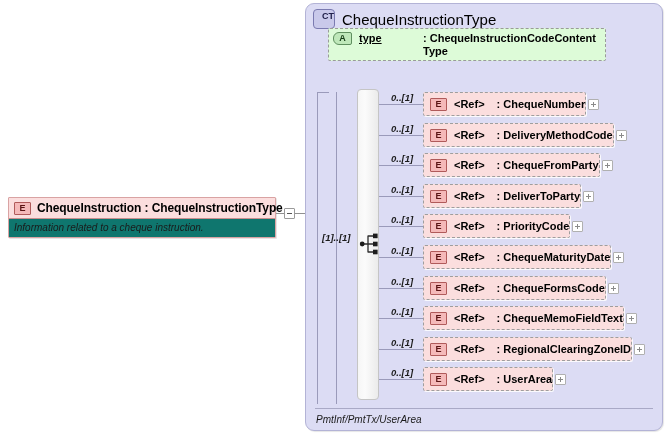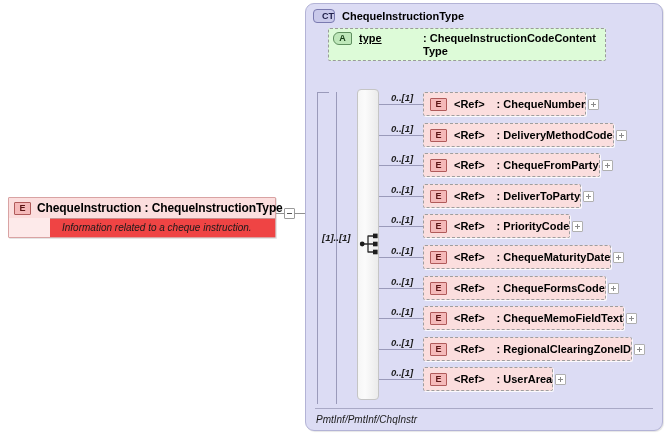--- a/index.html
+++ b/index.html
@@ -97,7 +97,7 @@
   
   .badge-ct {
     width: 22px;
-    height: 14px;
+    height: 20px;
     box-sizing: border-box;
     border: 1px solid #7a7ab0;
     background: #c9c9ea;

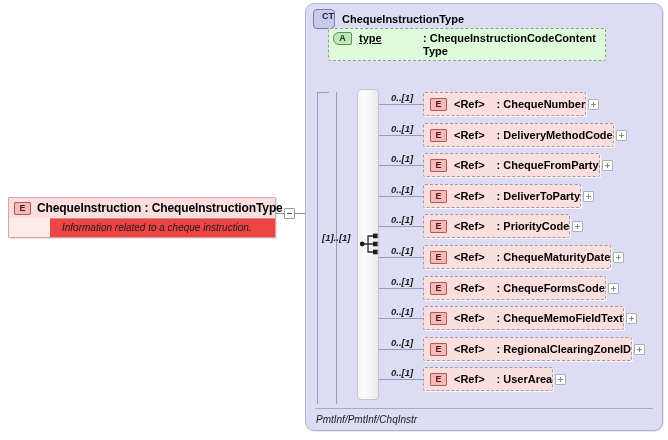--- a/index.html
+++ b/index.html
@@ -157,8 +157,8 @@
     gap: 7px;
   }
   .ct-title {
-    font-size: 11px;
-    font-weight: bold;
+    font-size: 15px;
+    font-weight: normal;
     color: #000000;
     white-space: nowrap;
   }

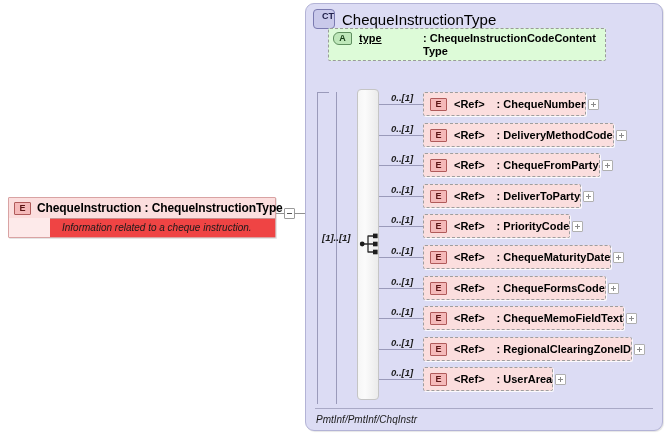--- a/index.html
+++ b/index.html
@@ -44,9 +44,8 @@
   }
   .root-body {
     border-top: 1px solid #c98f8f;
-    background: #ef4444;
-    padding: 3px 5px 4px 12px;
-    margin-left: 41px;
+    background: #0f766e;
+    padding: 3px 5px 4px 5px;
   }
   .root-title {
     font-size: 12px;

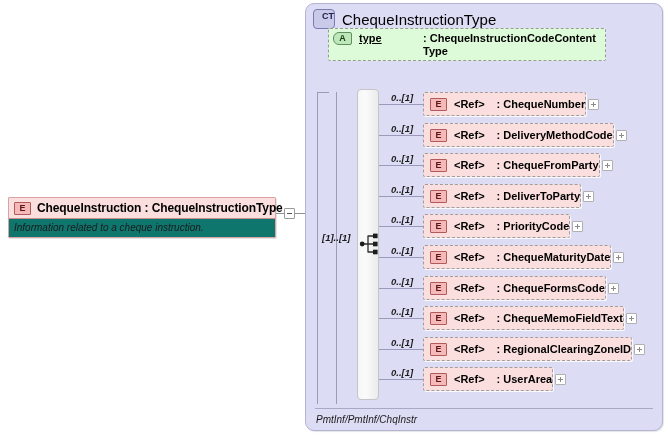--- a/index.html
+++ b/index.html
@@ -344,7 +344,7 @@
     <div class="conn" style="left:30px; top:88px; width:1px; height:312px;"></div>
 
     <div class="ct-footer-line"></div>
-    <div class="ct-footer">PmtInf/PmtInf/ChqInstr</div>
+    <div class="ct-footer">PmtInf/PmtTx/UserArea</div>
   </div>
 
   <div class="seq-bar"></div>

